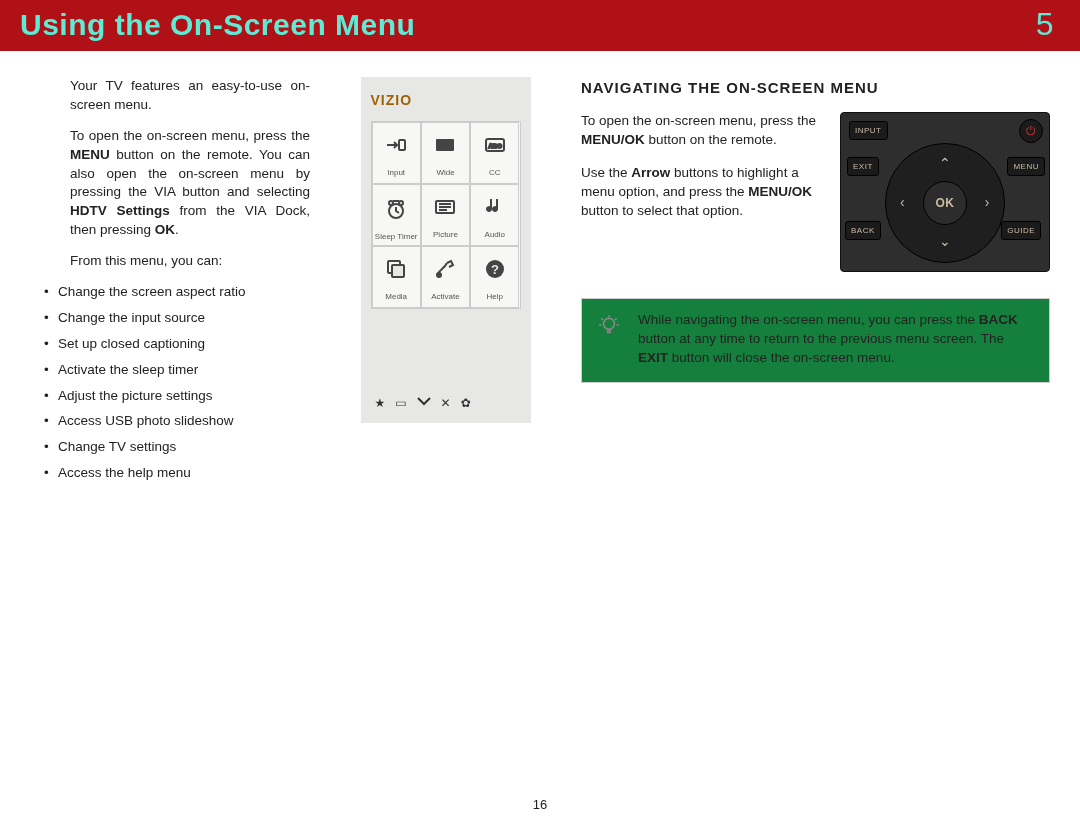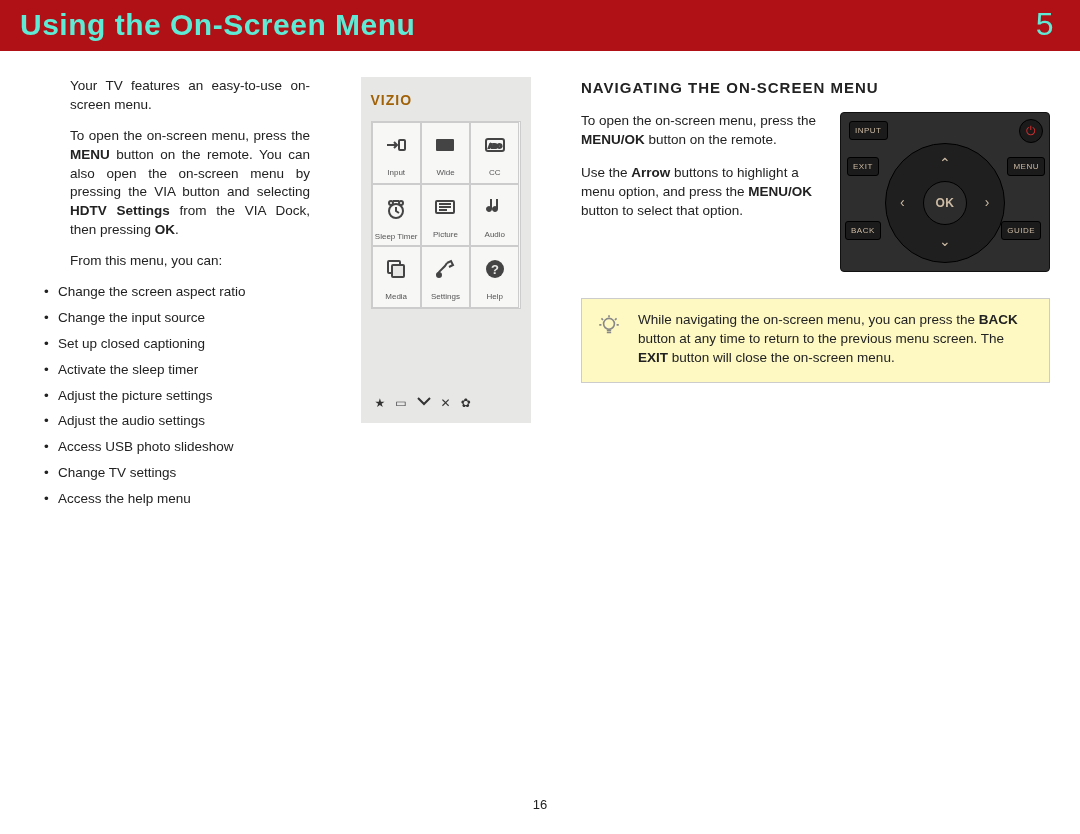--- a/index.html
+++ b/index.html
@@ -274,7 +274,7 @@
                 <circle cx="6" cy="18" r="2" fill="#444"></circle>
               </svg>
           </span>
-          <span>Settings</span>
+          <span>Activate</span>
         </div>
         <div class="vcell">
           <span class="ic">

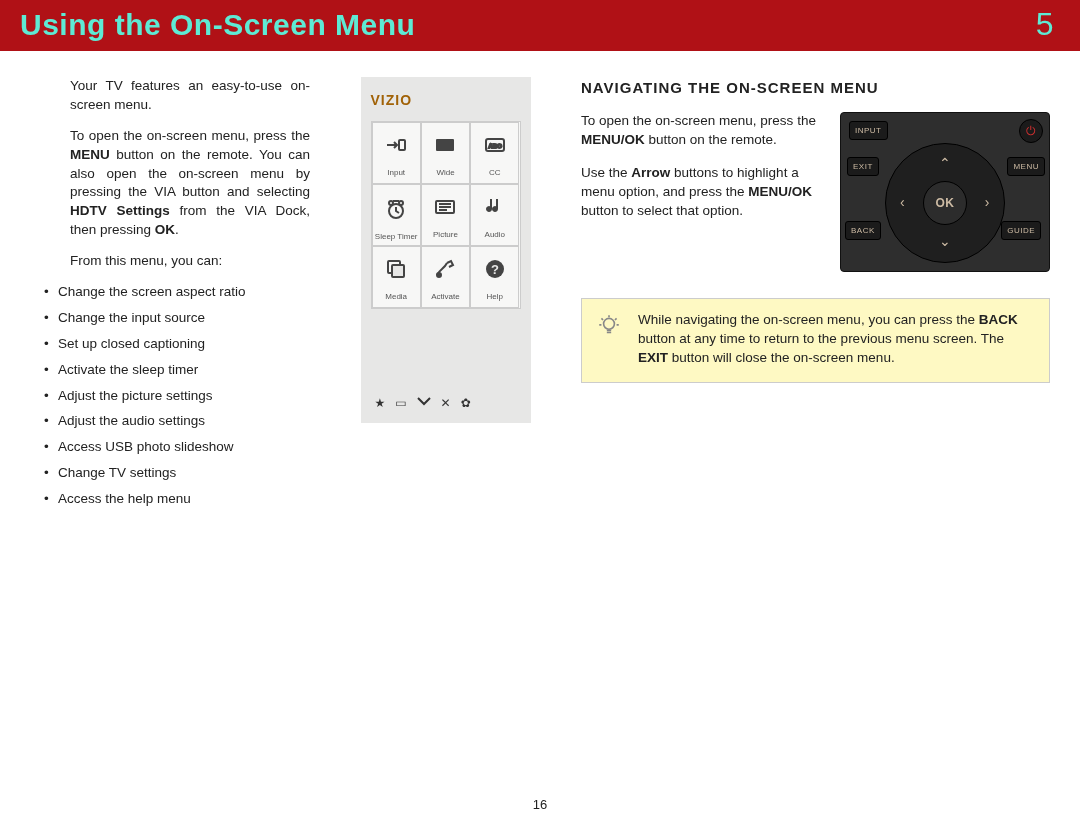--- a/index.html
+++ b/index.html
@@ -151,7 +151,7 @@
 
   .tipbox {
     border: 1px solid #ccc;
-    background: #fef9c3;
+    background: #15803d;
     padding: 12px 16px 14px 56px;
     position: relative;
     font-size: 13.5px;

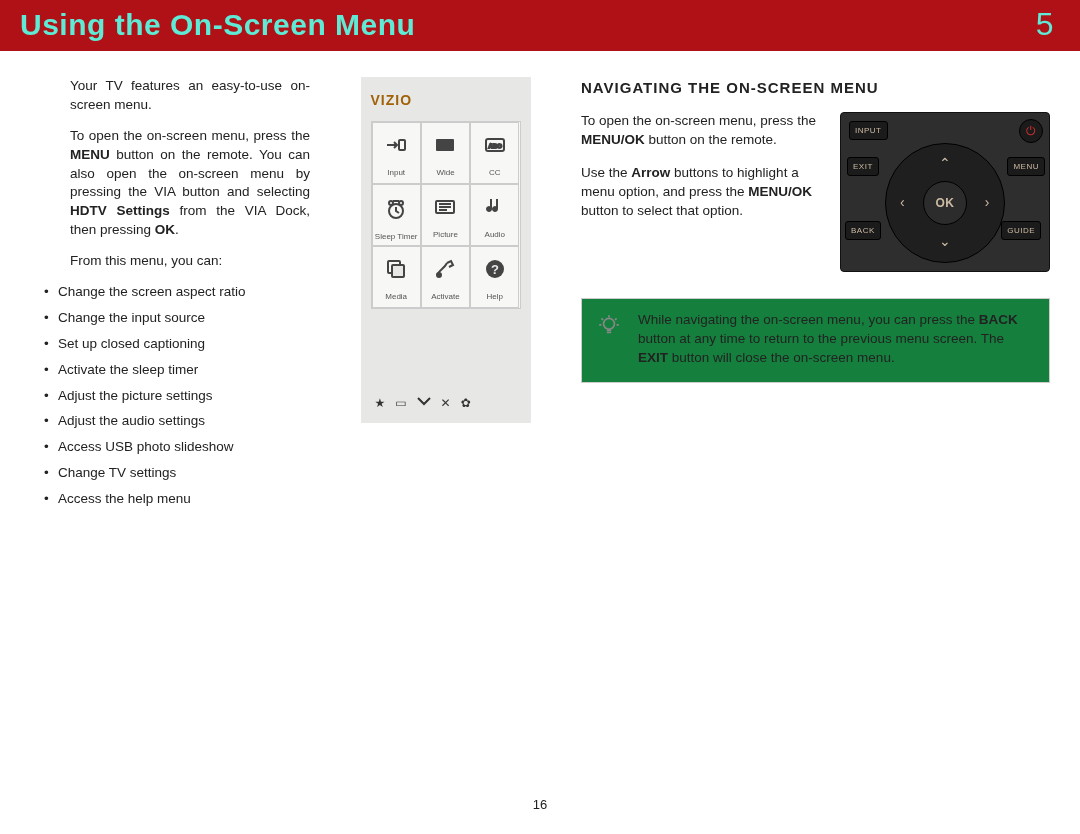--- a/index.html
+++ b/index.html
@@ -190,7 +190,6 @@
       <li>Set up closed captioning</li>
       <li>Activate the sleep timer</li>
       <li>Adjust the picture settings</li>
-      <li>Adjust the audio settings</li>
       <li>Access USB photo slideshow</li>
       <li>Change TV settings</li>
       <li>Access the help menu</li>

